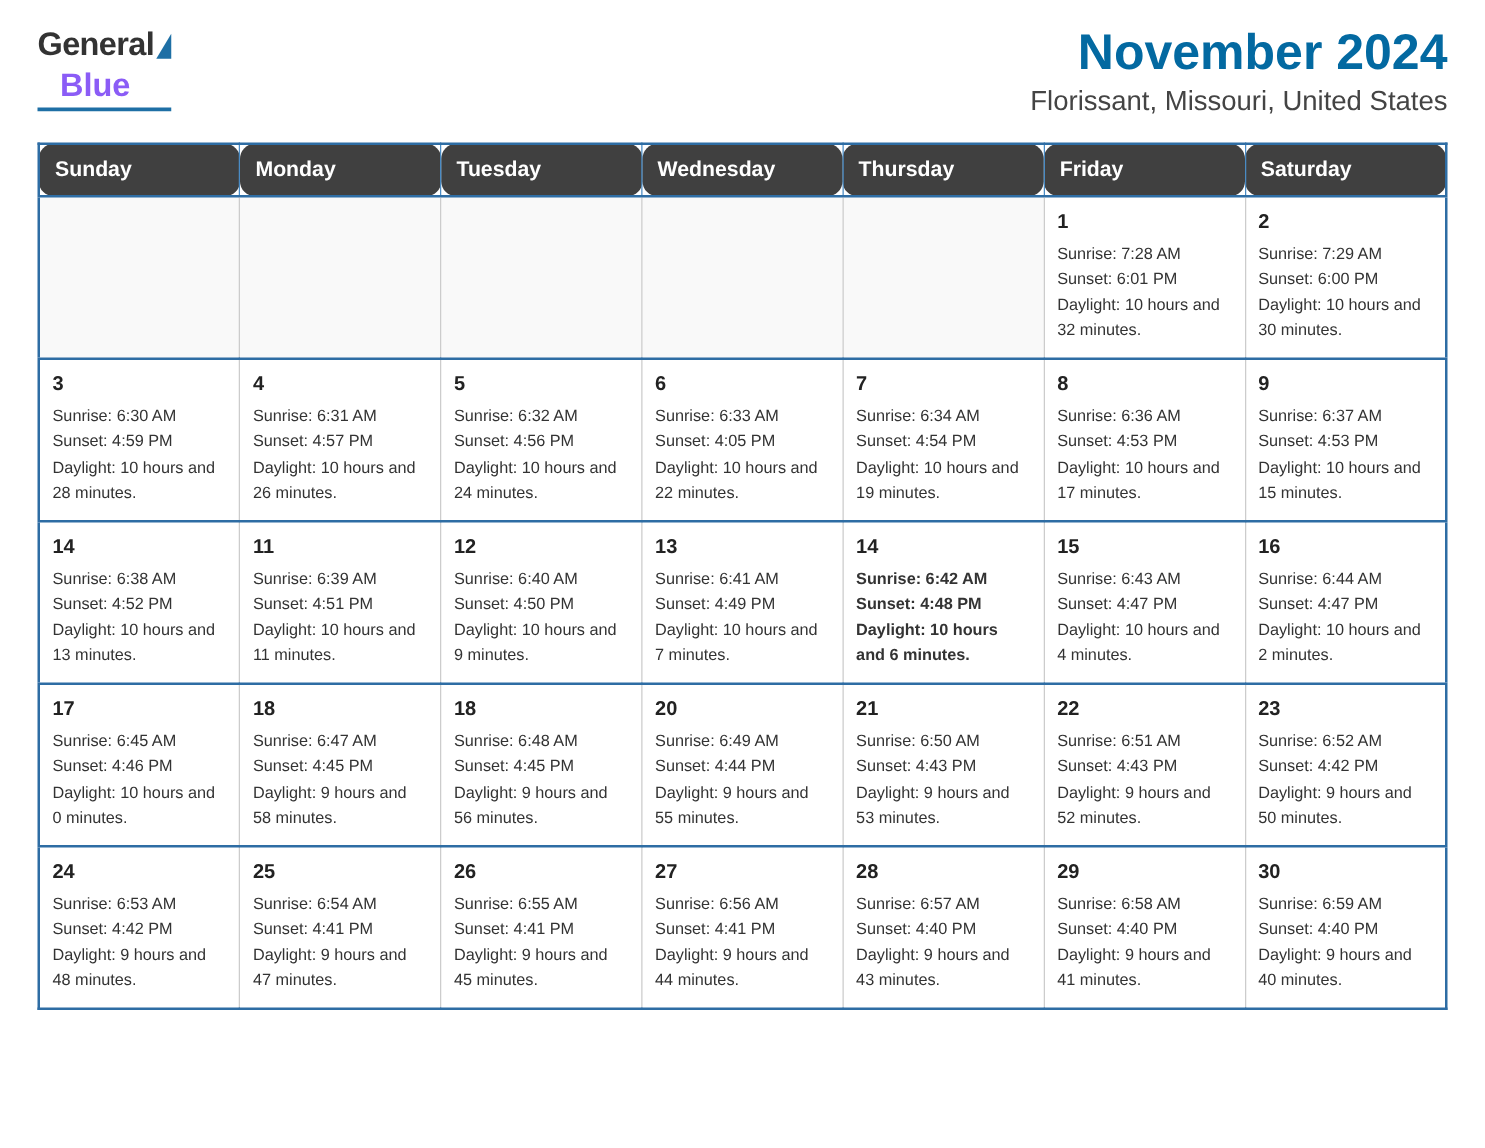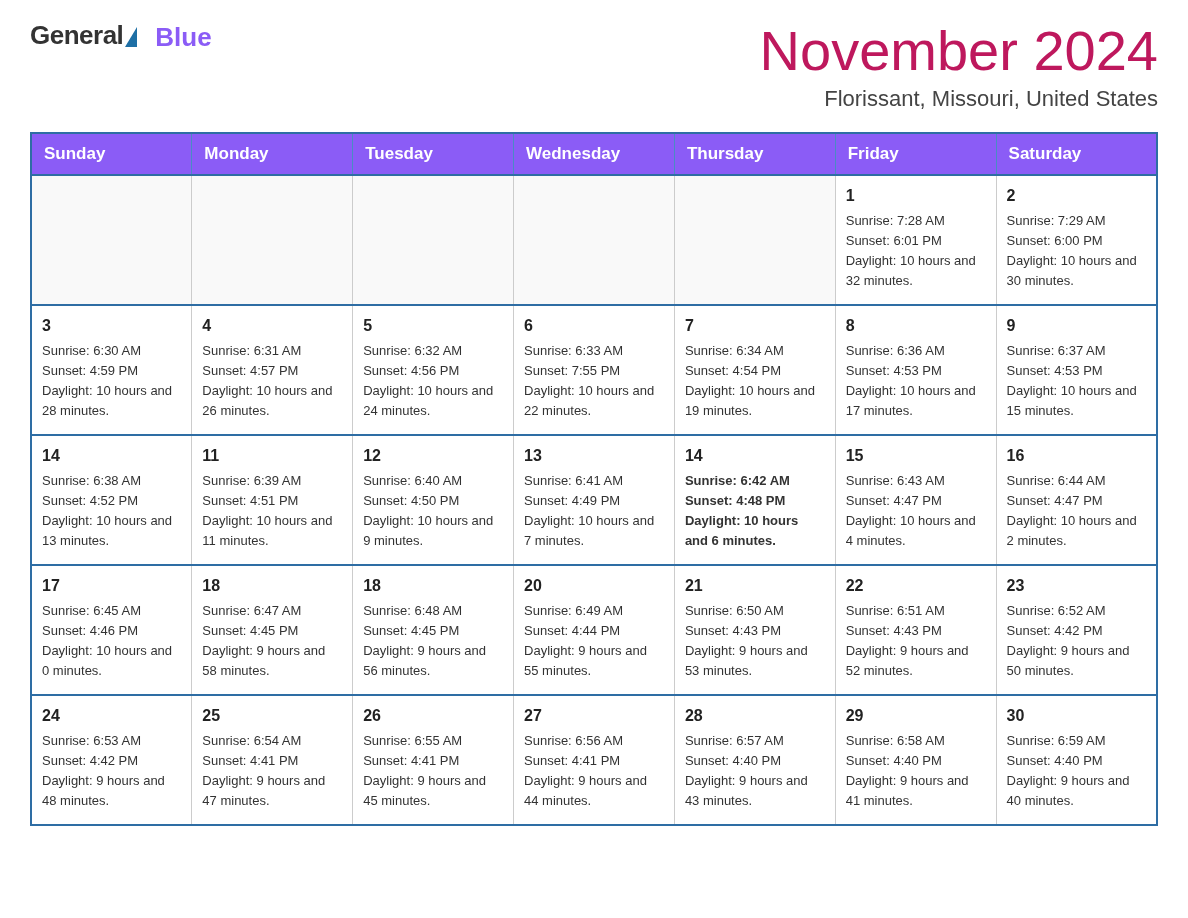--- a/index.html
+++ b/index.html
@@ -18,7 +18,7 @@
     }
     .logo {
       display: flex;
-      flex-direction: row;
+      flex-direction: column;
       align-items: flex-start;
     }
     .logo-top {

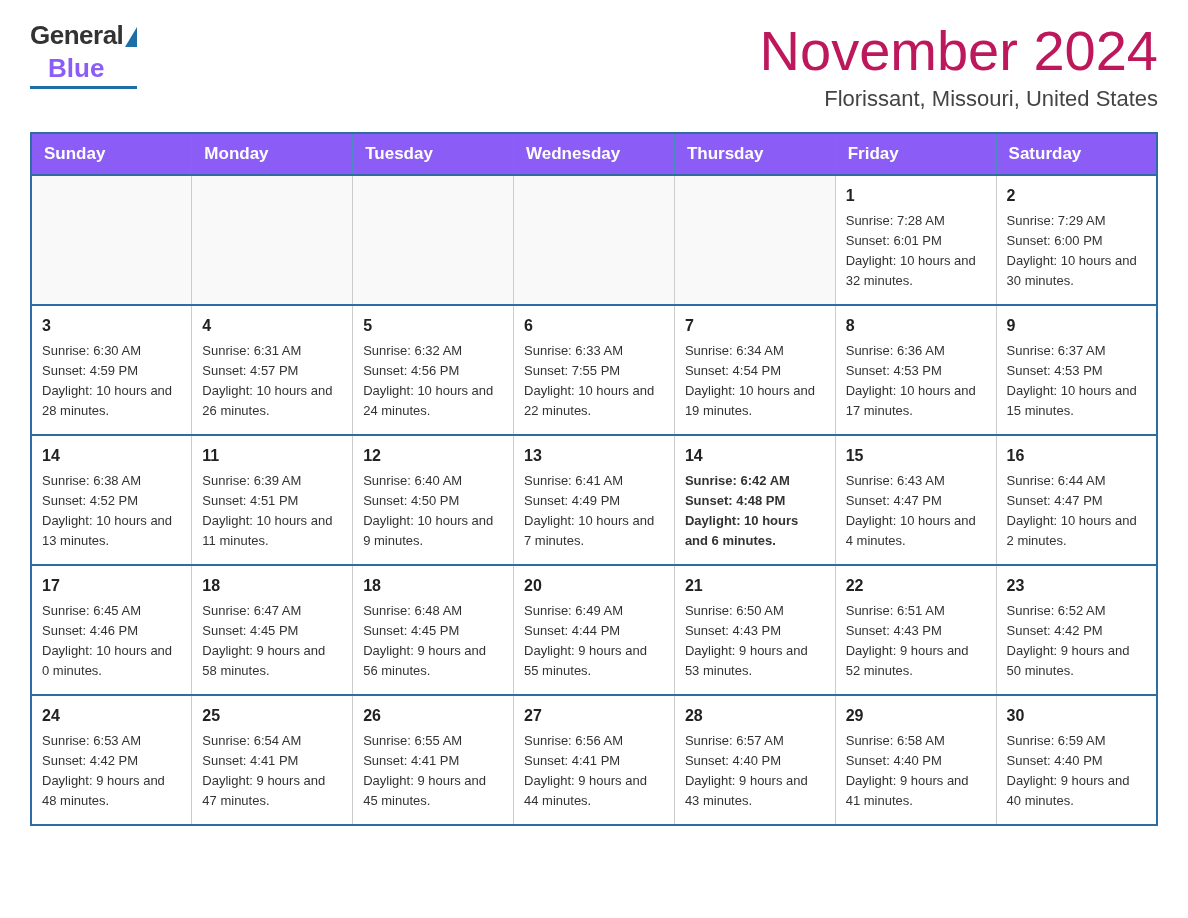--- a/index.html
+++ b/index.html
@@ -55,9 +55,9 @@
       text-align: right;
     }
     .month-title {
-      font-size: 56px;
-      font-weight: normal;
-      color: #be185d;
+      font-size: 40px;
+      font-weight: bold;
+      color: #0369a1;
       line-height: 1.1;
     }
     .location-title {

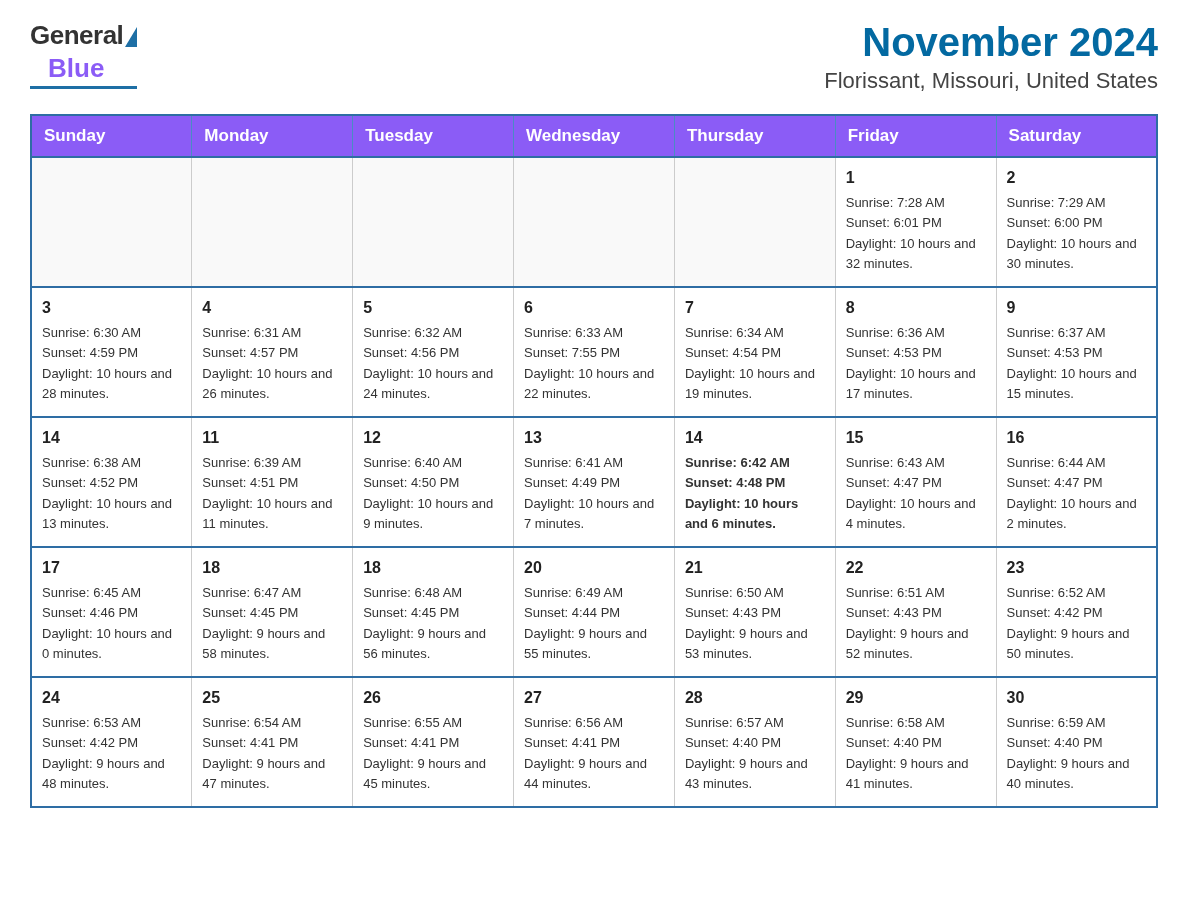--- a/index.html
+++ b/index.html
@@ -71,13 +71,14 @@
       border: 2px solid #2e6da4;
     }
     .calendar-table thead tr th {
-      background-color: #8b5cf6;
+      background-color: #404040;
       color: #fff;
       font-size: 17px;
       font-weight: bold;
       padding: 10px 12px;
       text-align: left;
       border-right: 1px solid #4a8bc4;
+      border-radius: 12px;
     }
     .calendar-table thead tr th:last-child {
       border-right: none;

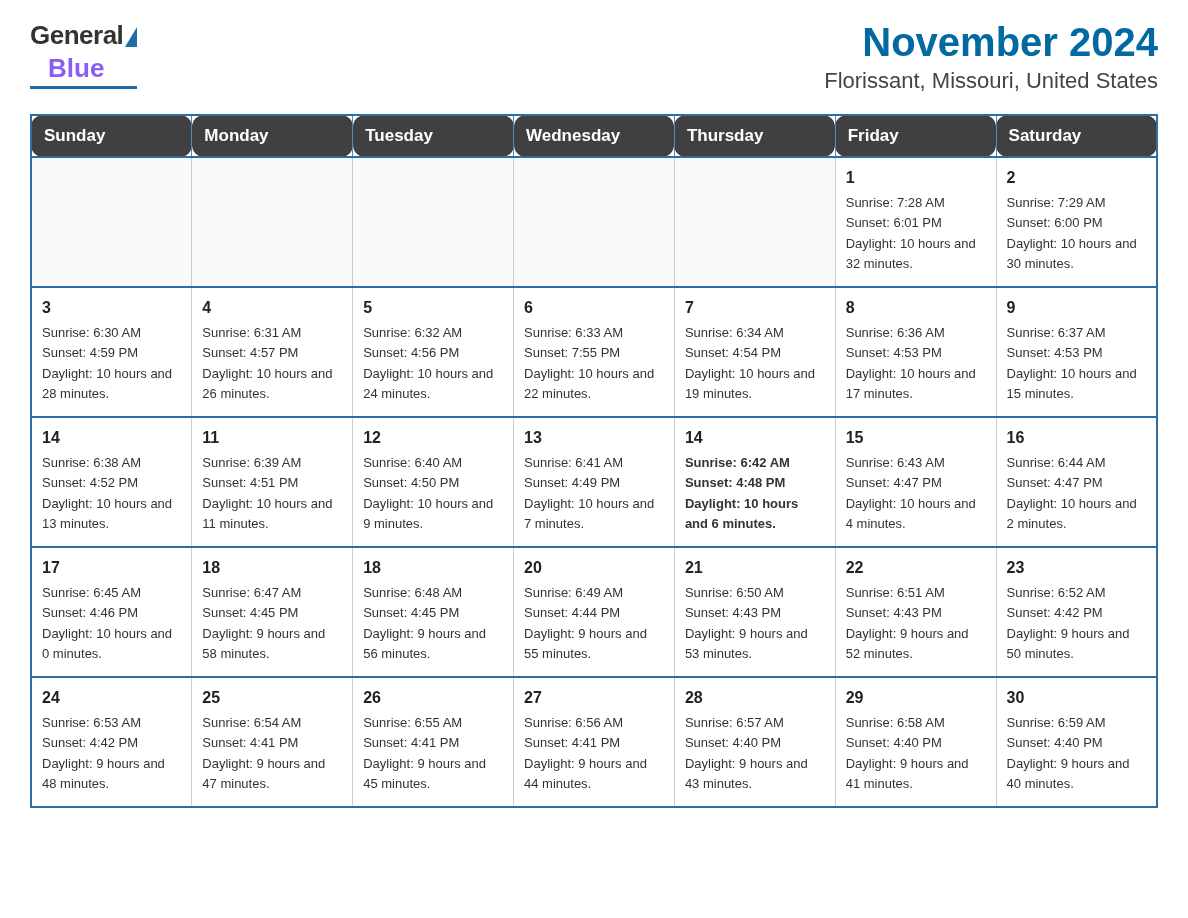--- a/index.html
+++ b/index.html
@@ -172,7 +172,7 @@
 Sunset: 4:56 PM
 Daylight: 10 hours and 24 minutes.</span></td>
         <td><span class="day-number">6</span><span class="day-info" style="white-space: pre-line;">Sunrise: 6:33 AM
-Sunset: 7:55 PM
+Sunset: 4:05 PM
 Daylight: 10 hours and 22 minutes.</span></td>
         <td><span class="day-number">7</span><span class="day-info" style="white-space: pre-line;">Sunrise: 6:34 AM
 Sunset: 4:54 PM

